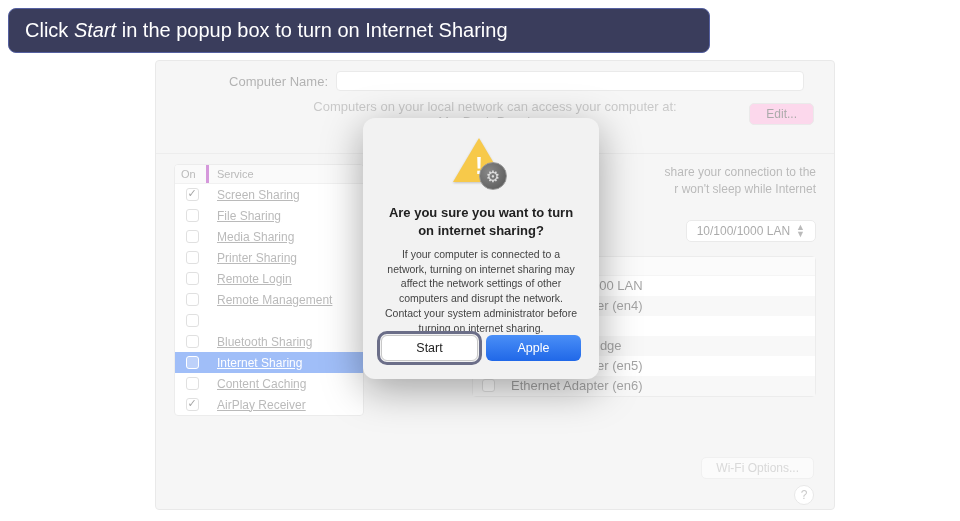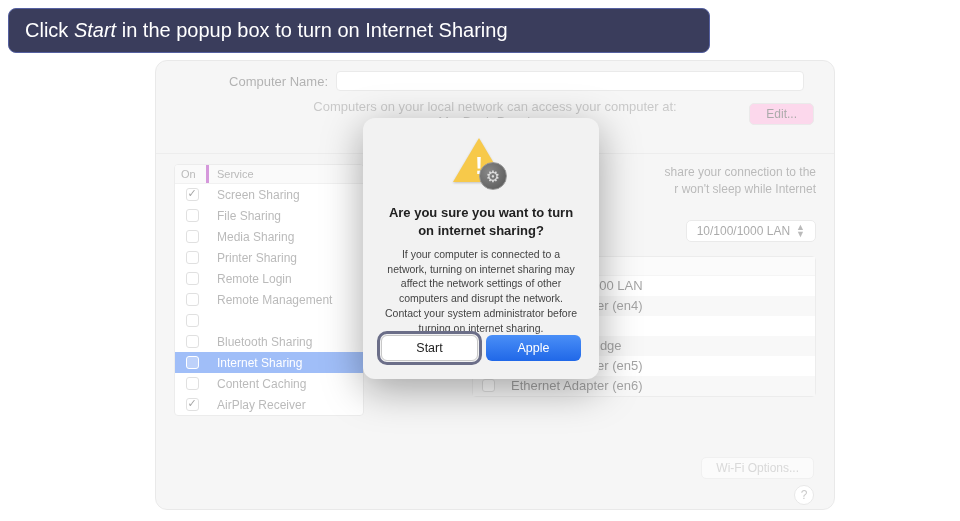--- a/index.html
+++ b/index.html
@@ -42,7 +42,7 @@
       height: 450px;
       background: #ececec;
       border: 1px solid #cfcfcf;
-      border-radius: 12px;
+      border-radius: 4px;
       font-size: 13px;
       color: #444;
     }

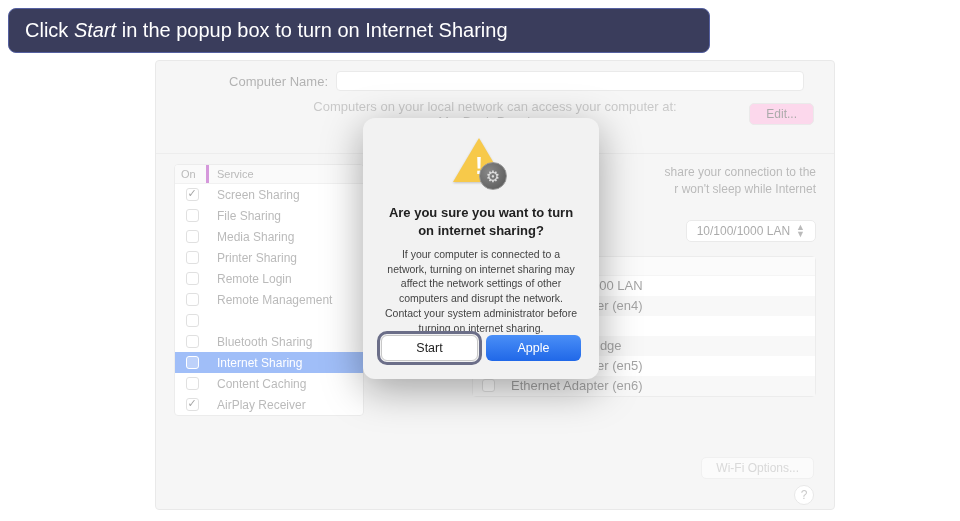--- a/index.html
+++ b/index.html
@@ -109,6 +109,7 @@
       height: 21px;
       font-size: 12px;
       color: #666;
+      text-decoration: underline;
     }
     .service-row .chk {
       width: 34px;

